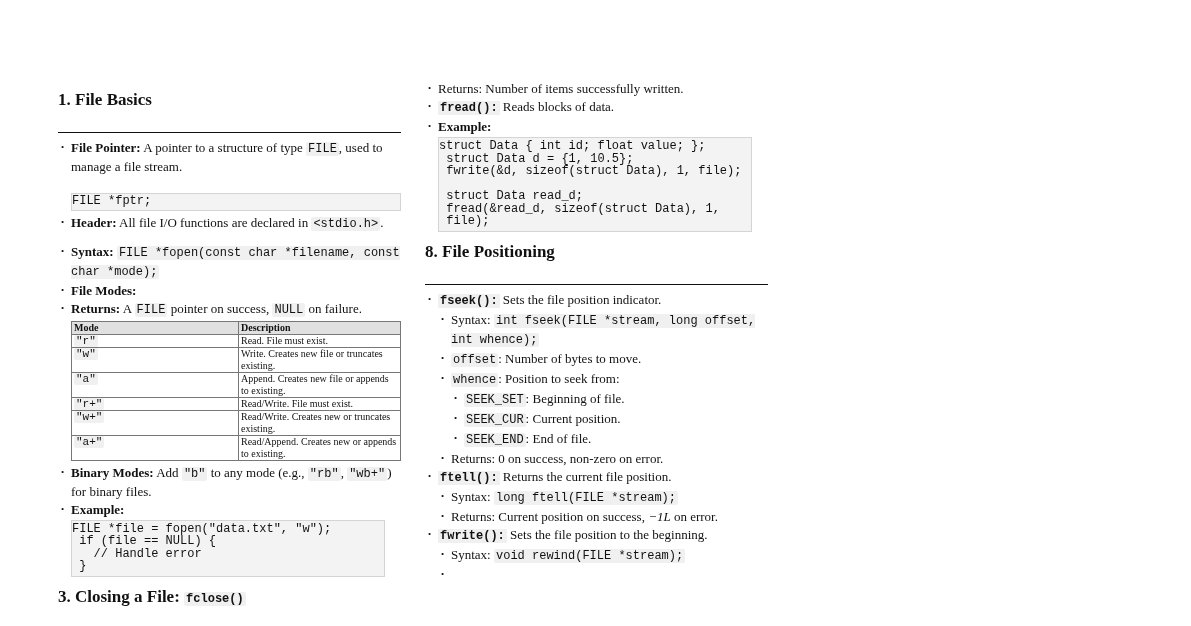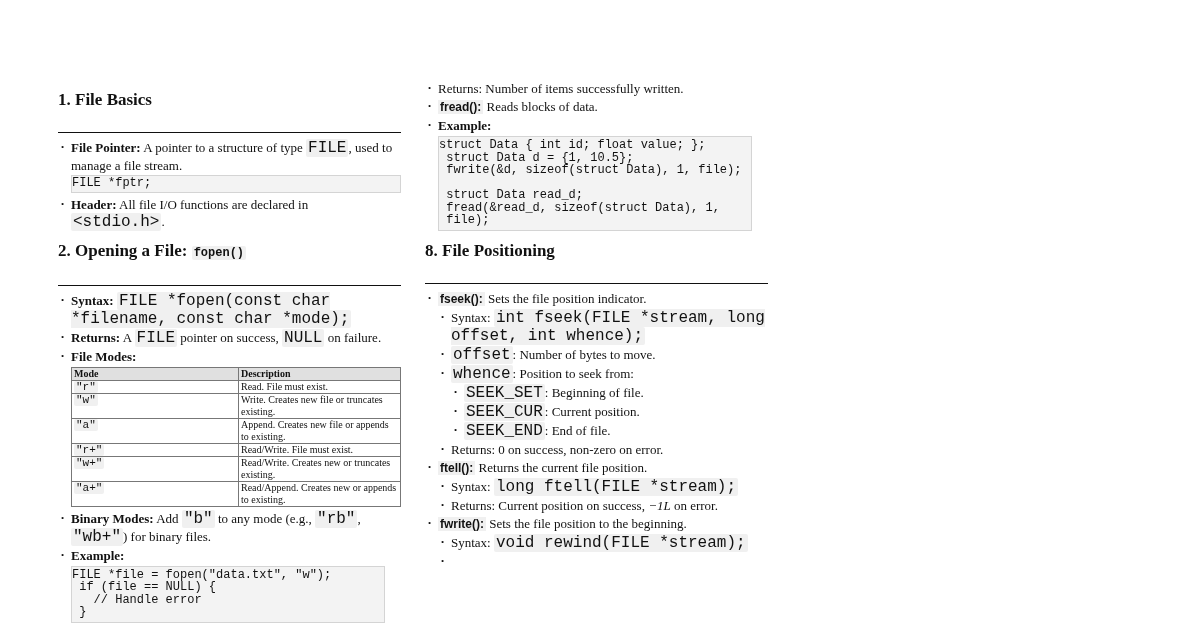--- a/index.html
+++ b/index.html
@@ -28,7 +28,7 @@
     ul.sub2 > li { padding-left: 13px; }
     li ul { margin-top: 1px; }
     .b { font-weight: bold; }
-    .bmono { font-family: Liberation Sans, sans-serif; font-weight: bold; background: #f0f0f0; font-size: 12px; padding: 0 2px; }
+    .bmono { font-family: Liberation Mono, monospace; font-weight: bold; background: #f0f0f0; font-size: 12px; padding: 0 2px; }
     pre {
       font-family: "Liberation Mono", "DejaVu Sans Mono", monospace; font-size: 12px;
       background: #f3f3f3; border: 1px solid #d4d4d4; margin: 2px 16px 4px 13px;

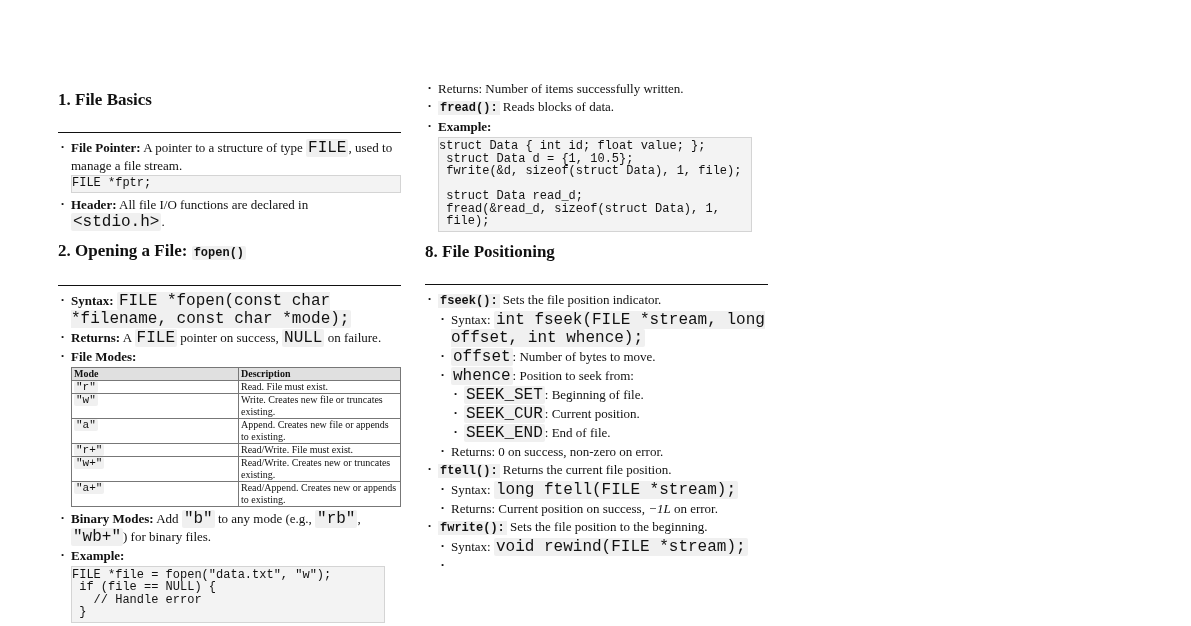--- a/index.html
+++ b/index.html
@@ -18,7 +18,7 @@
     h2 code { font-size: 12px; font-weight: bold; }
     code, .mono {
       font-family: "Liberation Mono", "DejaVu Sans Mono", monospace;
-      background: #f0f0f0; border-radius: 2px; padding: 0 2px; font-size: 16px;
+      background: #f0f0f0; border-radius: 2px; padding: 0 2px; font-size: 12px;
     }
     ul { list-style: none; margin: 0; padding: 0; }
     li { position: relative; padding-left: 13px; line-height: 17px; margin-bottom: 1px; }

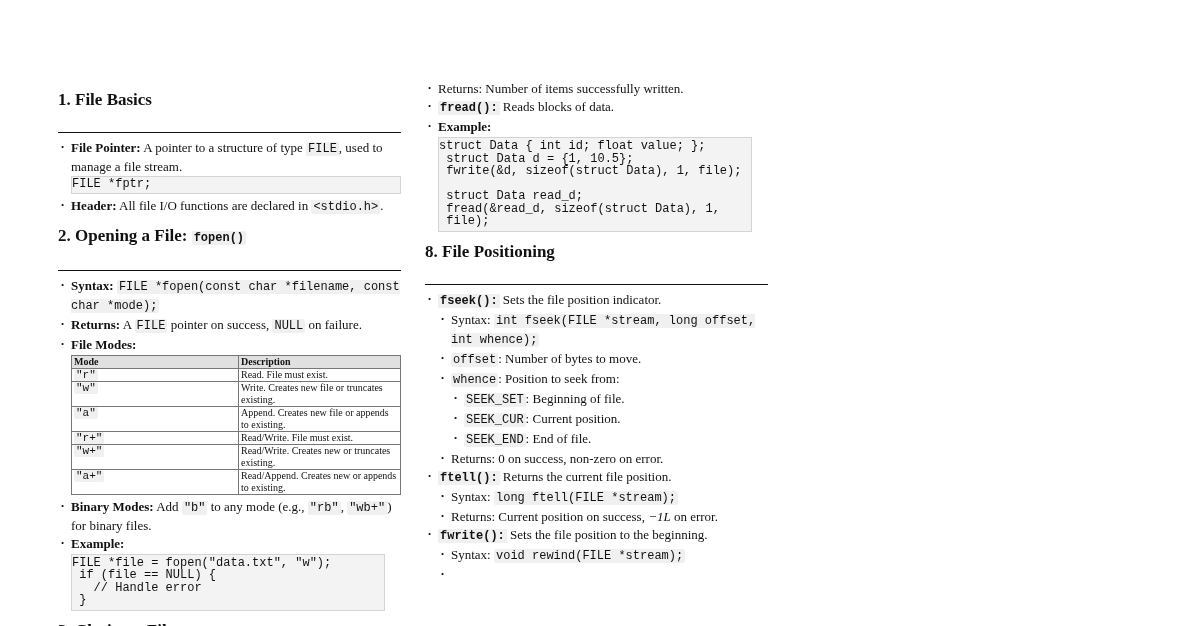--- a/index.html
+++ b/index.html
@@ -34,7 +34,7 @@
       background: #f3f3f3; border: 1px solid #d4d4d4; margin: 2px 16px 4px 13px;
       padding: 2px 8px 3px 0; line-height: 12.5px; white-space: pre; overflow: hidden;
     }
-    .pre-inline { margin: 1px 0 3px 13px; padding: 1px 0 2px 0; }
+    .pre-inline { margin: 18px 0 3px 13px; padding: 1px 0 2px 0; }
     table.modes {
       border-collapse: collapse; margin: 2px 0 3px 13px; width: 330px;
       font-family: "Liberation Serif", serif; font-size: 10px;

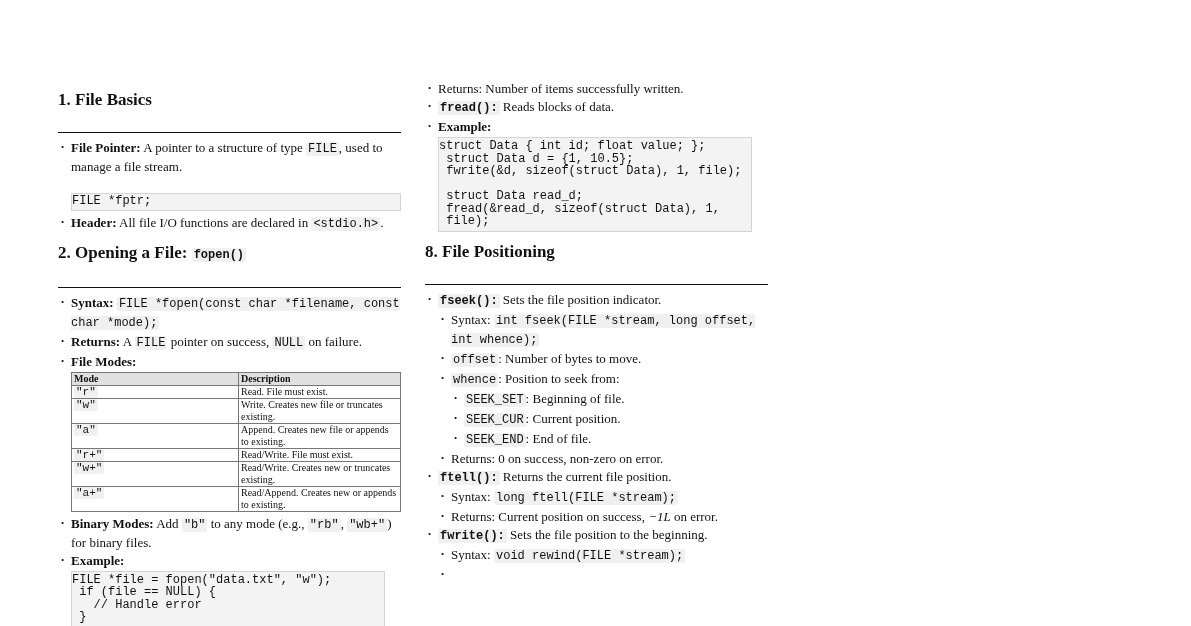--- a/index.html
+++ b/index.html
@@ -70,7 +70,6 @@
   </div>
 
   <div class="section">
-    <h2><span>2. Opening a File: </span><code>fopen()</code></h2>
     <ul>
       <li>
         <span class="b">Syntax:</span> <code>FILE *fopen(const char *filename, const char *mode);</code>

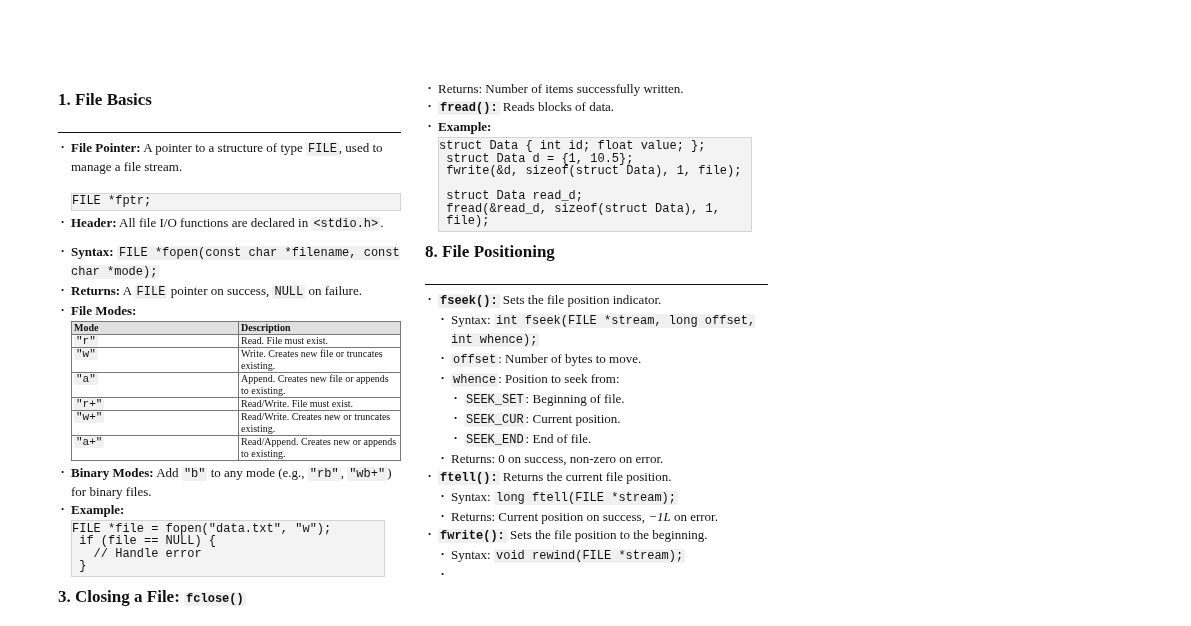--- a/index.html
+++ b/index.html
@@ -75,10 +75,10 @@
         <span class="b">Syntax:</span> <code>FILE *fopen(const char *filename, const char *mode);</code>
       </li>
       <li>
+        <span class="b">File Modes:</span>
+      </li>
+      <li>
         <span class="b">Returns:</span><span> A </span><code>FILE</code><span> pointer on success, </span><code>NULL</code><span> on failure.</span>
-      </li>
-      <li>
-        <span class="b">File Modes:</span>
       </li>
     </ul>
     <table class="modes">

